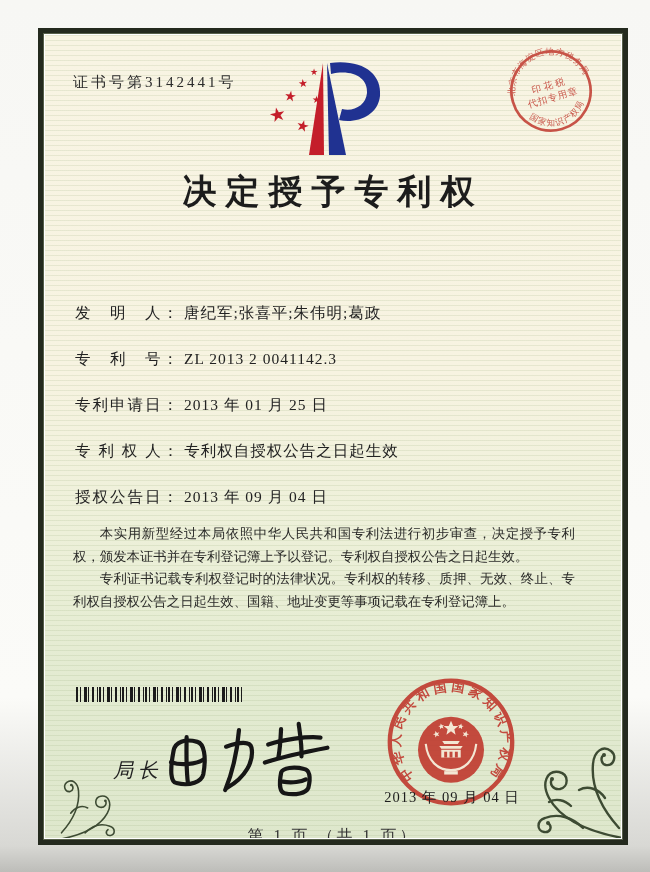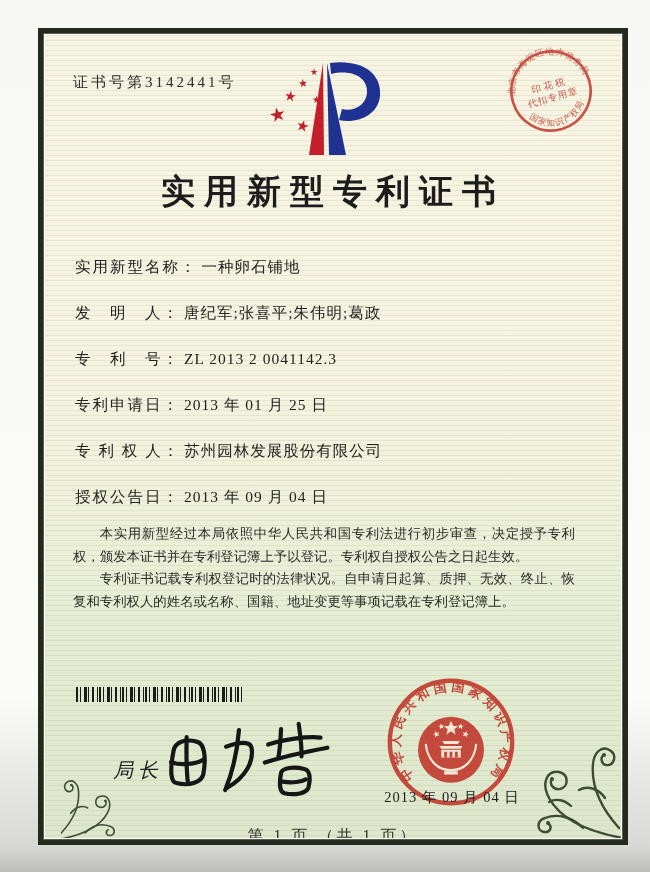--- a/index.html
+++ b/index.html
@@ -105,7 +105,7 @@
         </svg>
       </div>
 
-      <div class="title">实用新型专利证书</div>
+      <div class="title">决定授予专利权</div>
 
       <div class="field" style="top:222px;">
         <span class="lab">实用新型名称：</span><span class="val">一种卵石铺地</span>

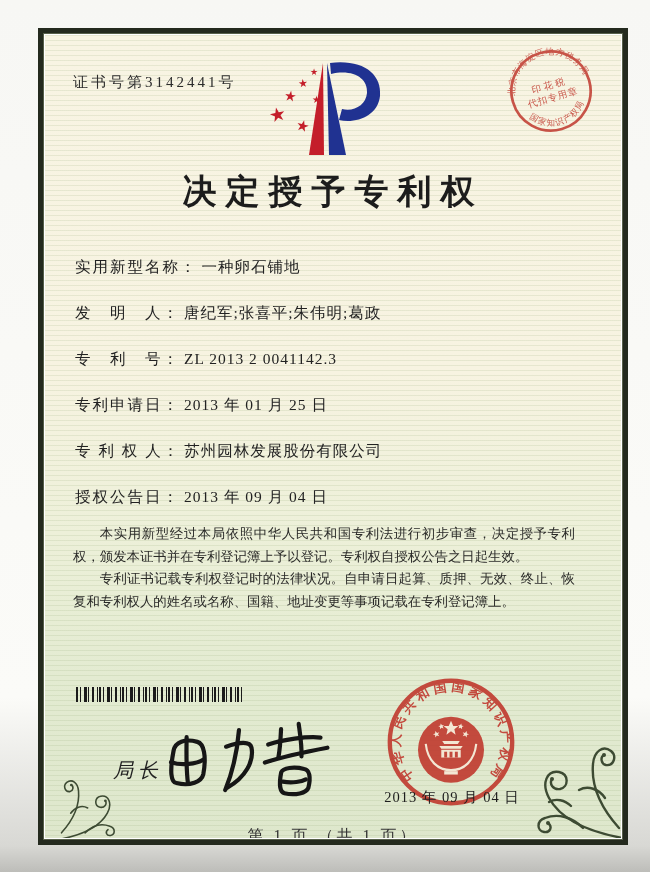--- a/index.html
+++ b/index.html
@@ -107,9 +107,6 @@
 
       <div class="title">决定授予专利权</div>
 
-      <div class="field" style="top:222px;">
-        <span class="lab">实用新型名称：</span><span class="val">一种卵石铺地</span>
-      </div>
       <div class="field" style="top:268px;">
         <span class="lab">发　明　人：</span><span class="val">唐纪军;张喜平;朱伟明;葛政</span>
       </div>

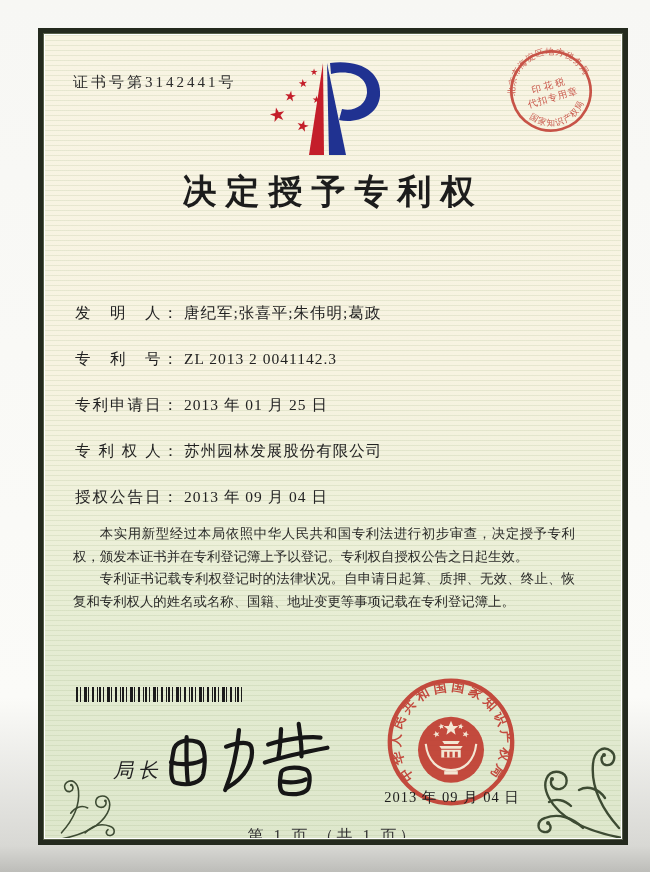--- a/index.html
+++ b/index.html
@@ -117,7 +117,7 @@
         <span class="lab">专利申请日：</span><span class="val">2013 年 01 月 25 日</span>
       </div>
       <div class="field" style="top:406px;">
-        <span class="lab">专 利 权 人：</span><span class="val">苏州园林发展股份有限公司</span>
+        <span class="lab">专 利 权 人：</span><span class="val">专利权自授权公告之日起生效</span>
       </div>
       <div class="field" style="top:452px;">
         <span class="lab">授权公告日：</span><span class="val">2013 年 09 月 04 日</span>

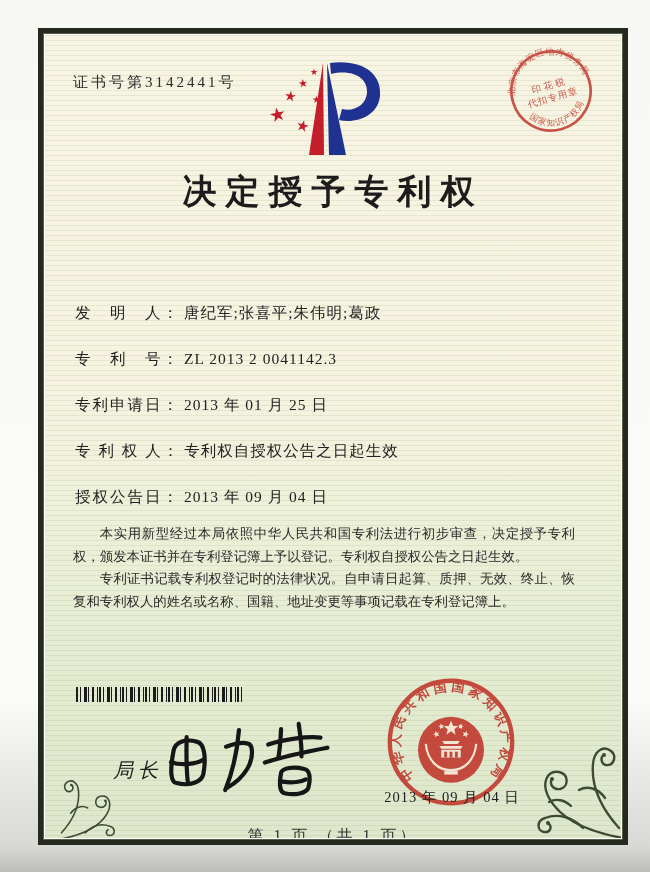--- a/index.html
+++ b/index.html
@@ -125,7 +125,7 @@
 
       <div class="body-text">
         <p>本实用新型经过本局依照中华人民共和国专利法进行初步审查，决定授予专利权，颁发本证书并在专利登记簿上予以登记。专利权自授权公告之日起生效。</p>
-        <p>专利证书记载专利权登记时的法律状况。自申请日起算、质押、无效、终止、恢复和专利权人的姓名或名称、国籍、地址变更等事项记载在专利登记簿上。</p>
+        <p>专利证书记载专利权登记时的法律状况。专利权的转移、质押、无效、终止、专利权自授权公告之日起生效、国籍、地址变更等事项记载在专利登记簿上。</p>
       </div>
 
       <div class="barcode"></div>

